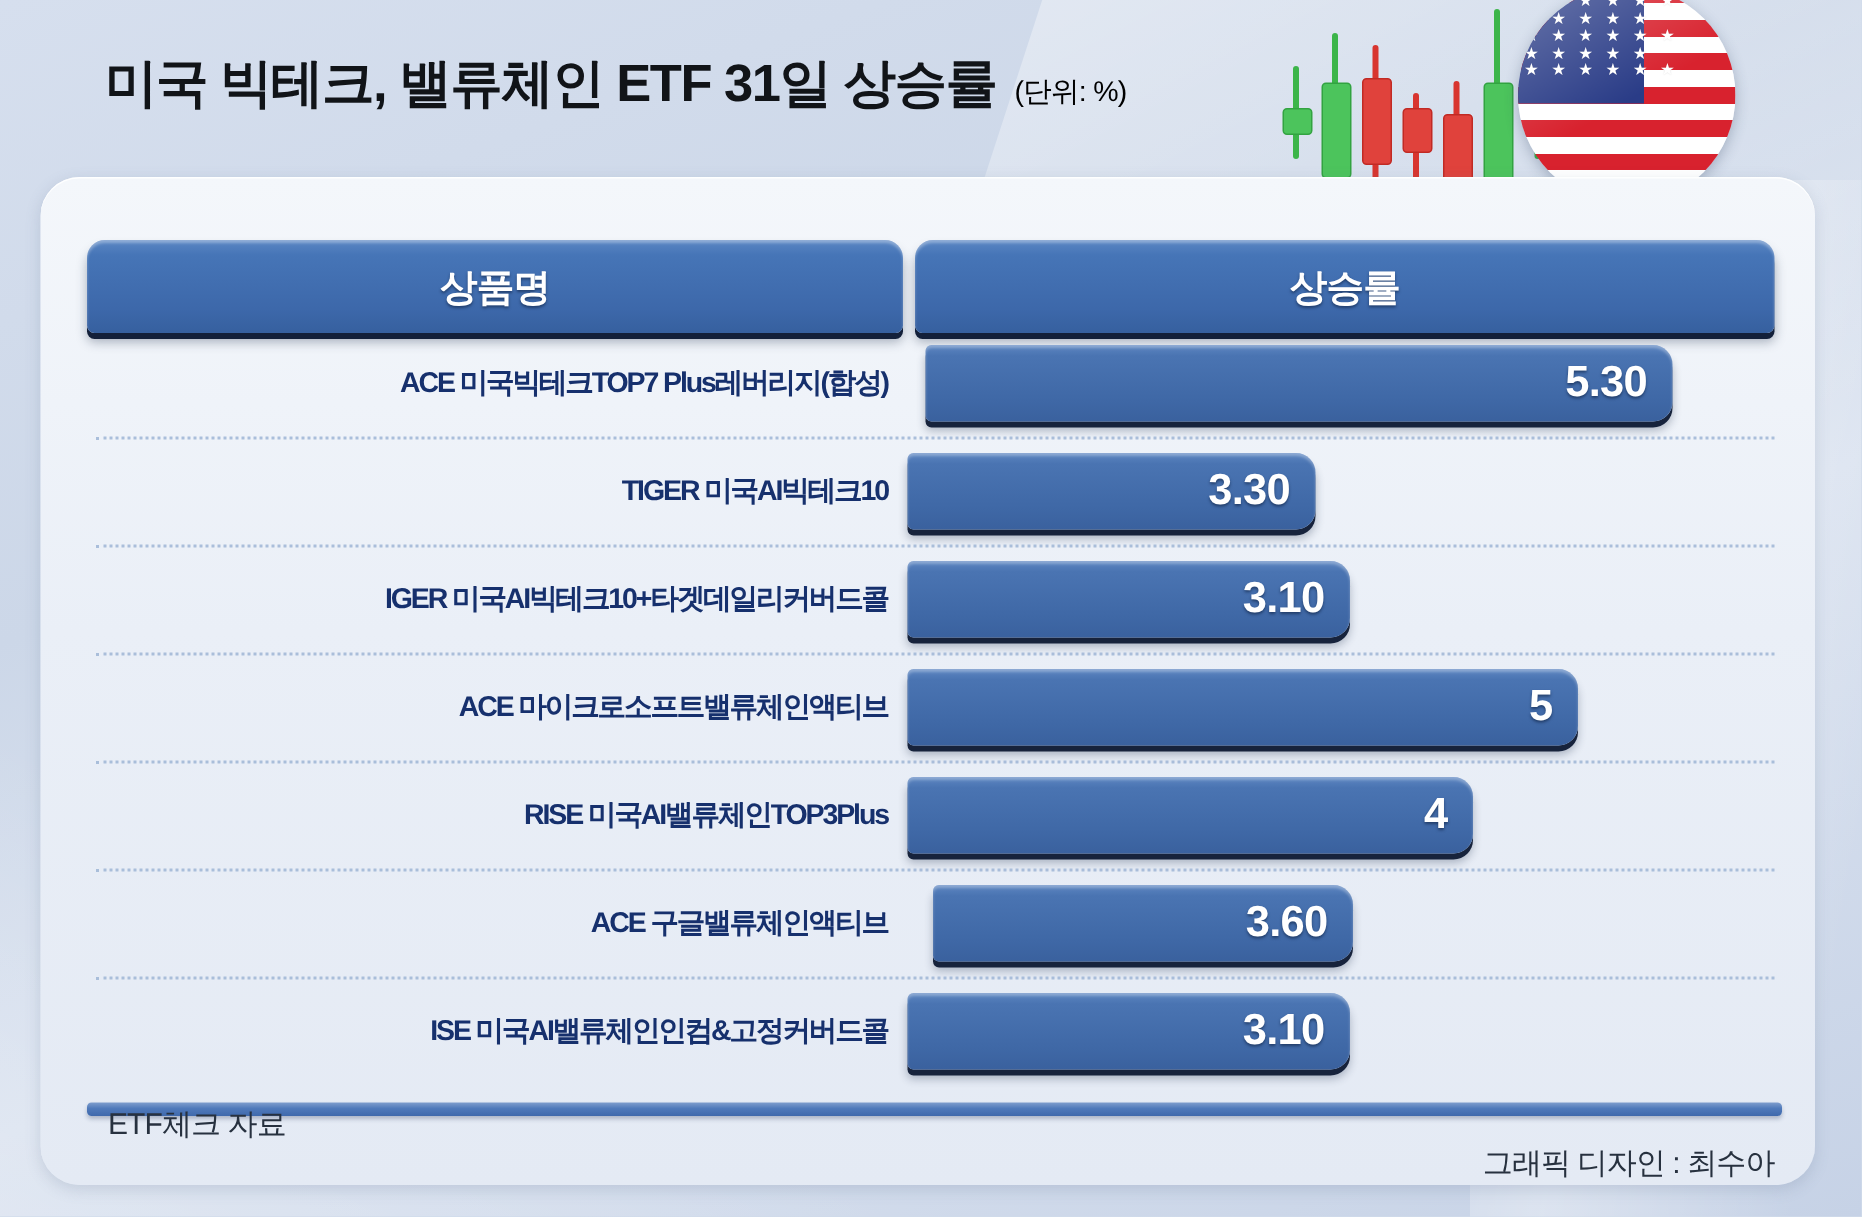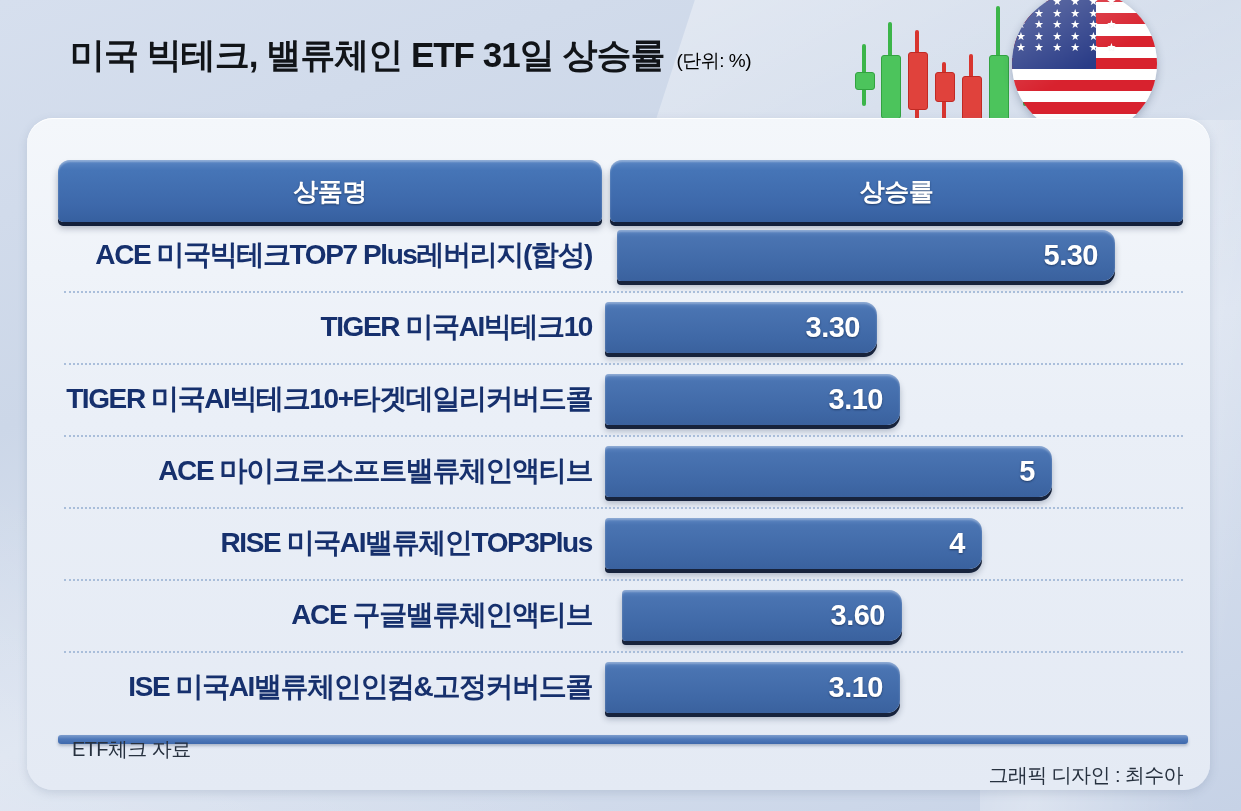--- a/index.html
+++ b/index.html
@@ -74,7 +74,7 @@
   .row-label{position:absolute;left:0;top:0;width:540px;height:72px;
     display:flex;align-items:center;justify-content:flex-end;
     padding-right:6px;box-sizing:border-box;
-    color:#16306d;font-size:28px;font-weight:bold;letter-spacing:-1.4px;white-space:nowrap;}
+    color:#16306d;font-size:19px;font-weight:bold;letter-spacing:-1.4px;white-space:nowrap;}
   .bar-track{position:absolute;left:547px;top:0;width:578px;height:72px;}
   .bar{position:absolute;top:11px;height:51px;border-radius:4px 13px 13px 4px;
     background:linear-gradient(180deg,#5d86c2 0%,#4a74b2 14%,#3f68a6 72%,#3a619e 100%);

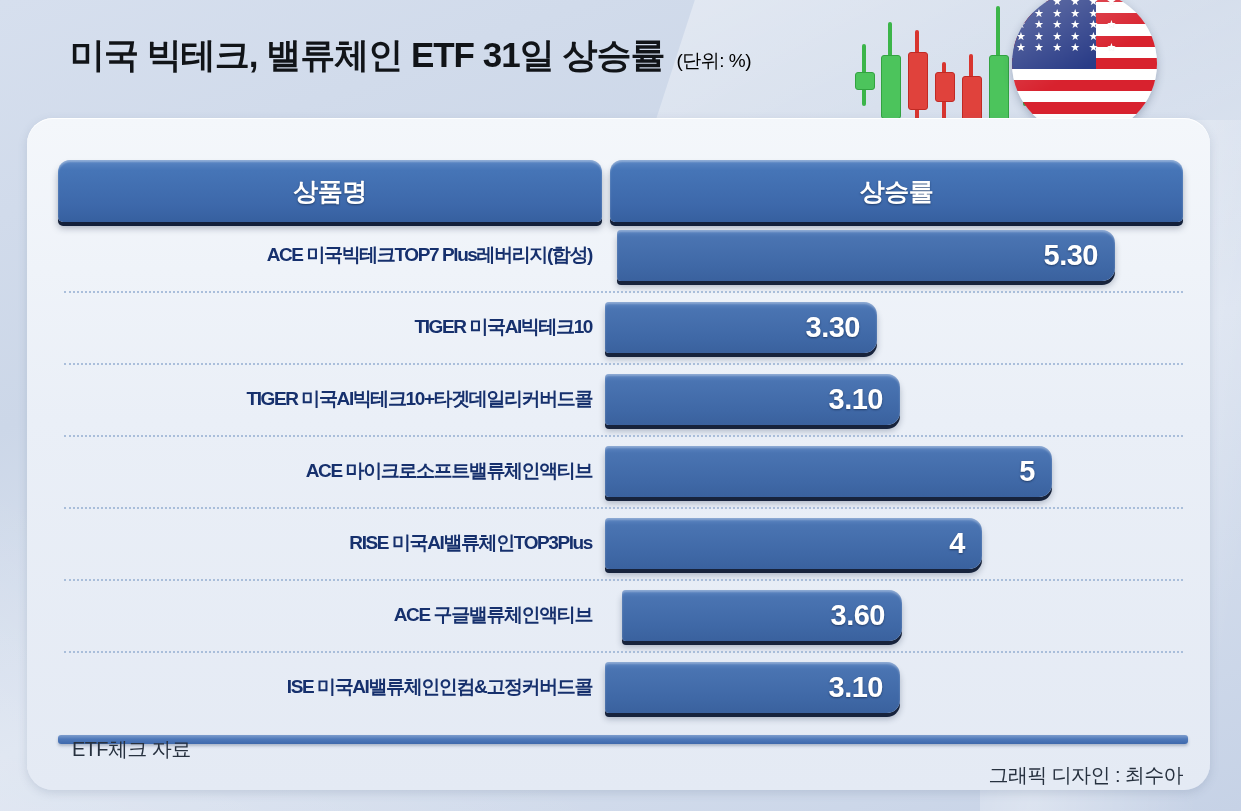--- a/index.html
+++ b/index.html
@@ -182,7 +182,7 @@
     </div>
     <div class="row">
       <div class="row-sep"></div>
-      <div class="row-label">TIGER 미국AI빅테크10+타겟데일리커버드콜</div>
+      <div class="row-label">IGER 미국AI빅테크10+타겟데일리커버드콜</div>
       <div class="bar-track">
         <div class="bar" style="left: 0px; width: 295px;">
           <span class="bar-val">3.10</span>

